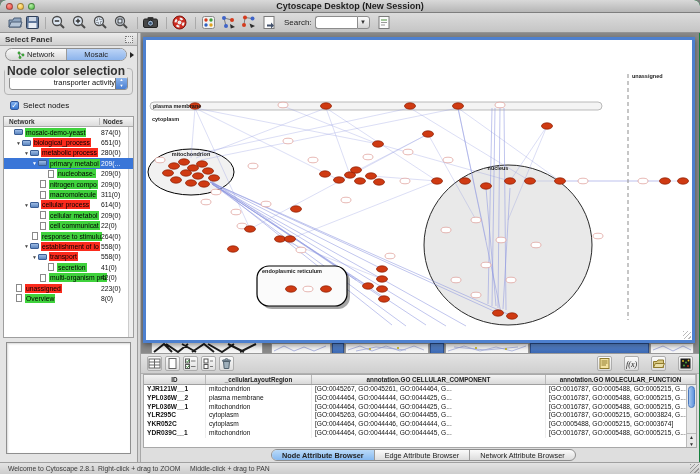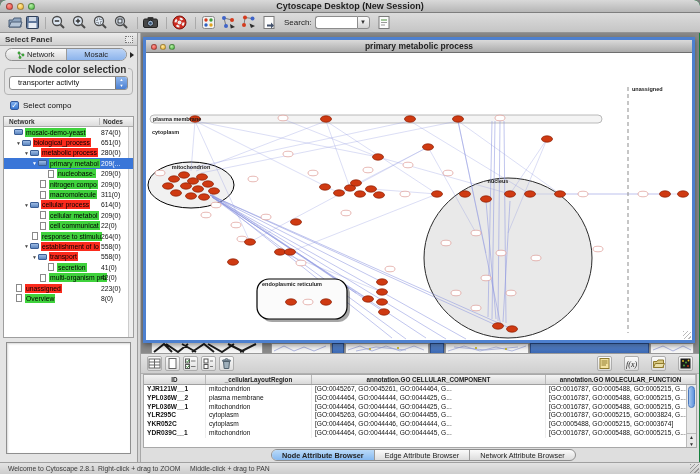--- a/index.html
+++ b/index.html
@@ -439,14 +439,6 @@
         </div>
 
         <div class="iframe">
-          <div class="if-titlebar">
-            <div class="if-lights">
-              <div class="if-light" style="background:radial-gradient(circle at 35% 30%, #ff9a92, #e8443a);"></div>
-              <div class="if-light" style="background:radial-gradient(circle at 35% 30%, #ffe9a0, #f0b32a);"></div>
-              <div class="if-light" style="background:radial-gradient(circle at 35% 30%, #b8f0a8, #47b83c);"></div>
-            </div>
-            <div class="if-title">primary metabolic process</div>
-          </div>
           <svg id="net" viewBox="0 0 546 287">
               <rect x="4" y="62" width="452" height="8" rx="4" fill="#f4f4f4" stroke="#a9a9a9" stroke-width="0.8"></rect>
               <ellipse cx="45" cy="132" rx="43" ry="23" fill="#f1f1f1" stroke="#000" stroke-width="1"></ellipse>

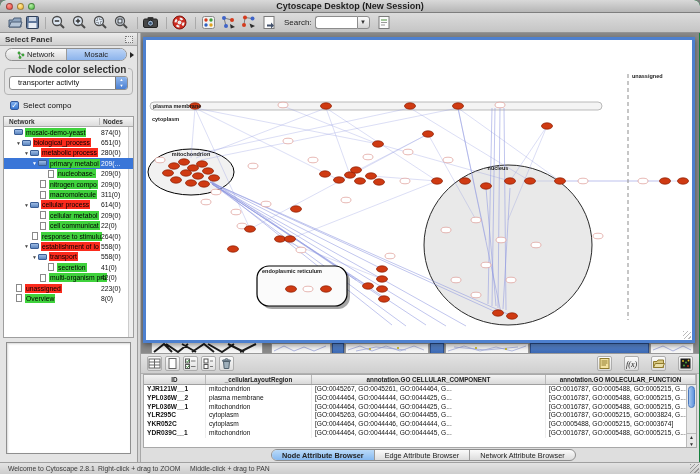--- a/index.html
+++ b/index.html
@@ -47,7 +47,7 @@
 
   
   .groupbox { position:relative; margin:5px 4px 2px 4px; border:1px solid #b5b5b5; border-radius:4px; padding:7px 4px 4px 4px; }
-  .groupbox .legend { position:absolute; top:-5px; left:21px; background:#e4e4e4; font-size:10px; font-weight:bold; color:#333; padding:0 2px; }
+  .groupbox .legend { position:absolute; top:-5px; left:0; background:#e4e4e4; font-size:12px; font-weight:bold; color:#333; padding:0 2px; }
   .combo { display:flex; height:14px; border:1px solid #8f8f8f; border-radius:3px; overflow:hidden; background:#fff; }
   .combo .val { flex:1; font-size:7.5px; color:#111; line-height:12px; padding-left:8px; }
   .combo .stepper { width:12px; background:linear-gradient(#8fb7ee,#4a7fd2); color:#fff; font-size:4px; line-height:6px; text-align:center; border-left:1px solid #777; }

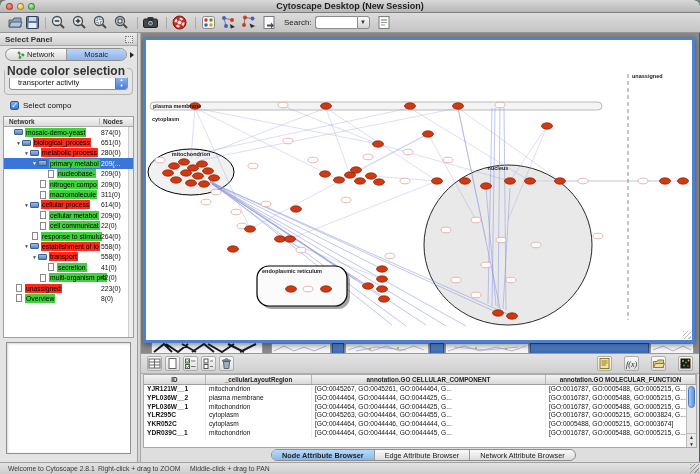--- a/index.html
+++ b/index.html
@@ -49,7 +49,7 @@
   .groupbox { position:relative; margin:5px 4px 2px 4px; border:1px solid #b5b5b5; border-radius:4px; padding:7px 4px 4px 4px; }
   .groupbox .legend { position:absolute; top:-5px; left:0; background:#e4e4e4; font-size:12px; font-weight:bold; color:#333; padding:0 2px; }
   .combo { display:flex; height:14px; border:1px solid #8f8f8f; border-radius:3px; overflow:hidden; background:#fff; }
-  .combo .val { flex:1; font-size:7.5px; color:#111; line-height:12px; padding-left:8px; }
+  .combo .val { flex:1; font-size:7.5px; color:#111; line-height:12px; padding-left:8px;text-align:right; }
   .combo .stepper { width:12px; background:linear-gradient(#8fb7ee,#4a7fd2); color:#fff; font-size:4px; line-height:6px; text-align:center; border-left:1px solid #777; }
   .checkbox-row { display:flex; align-items:center; gap:4px; padding:4px 8px 4px 10px; }
   .cb { width:9px; height:9px; border:1px solid #35599a; border-radius:2px; background:linear-gradient(#7fb0ef,#3a78d3); color:#fff; font-size:8px; line-height:8px; text-align:center; }

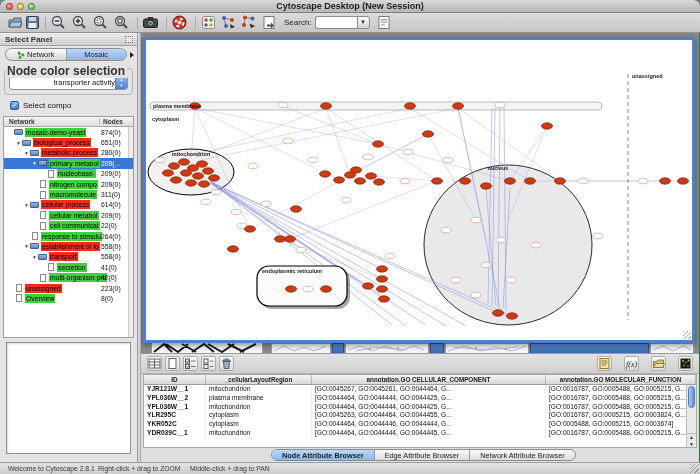--- a/index.html
+++ b/index.html
@@ -282,7 +282,7 @@
 
       <div class="checkbox-row">
         <div class="cb">✓</div>
-        <div class="cb-label">Select compo</div>
+        <div class="cb-label">Select nodes</div>
       </div>
 
       <div class="tree-wrap">

